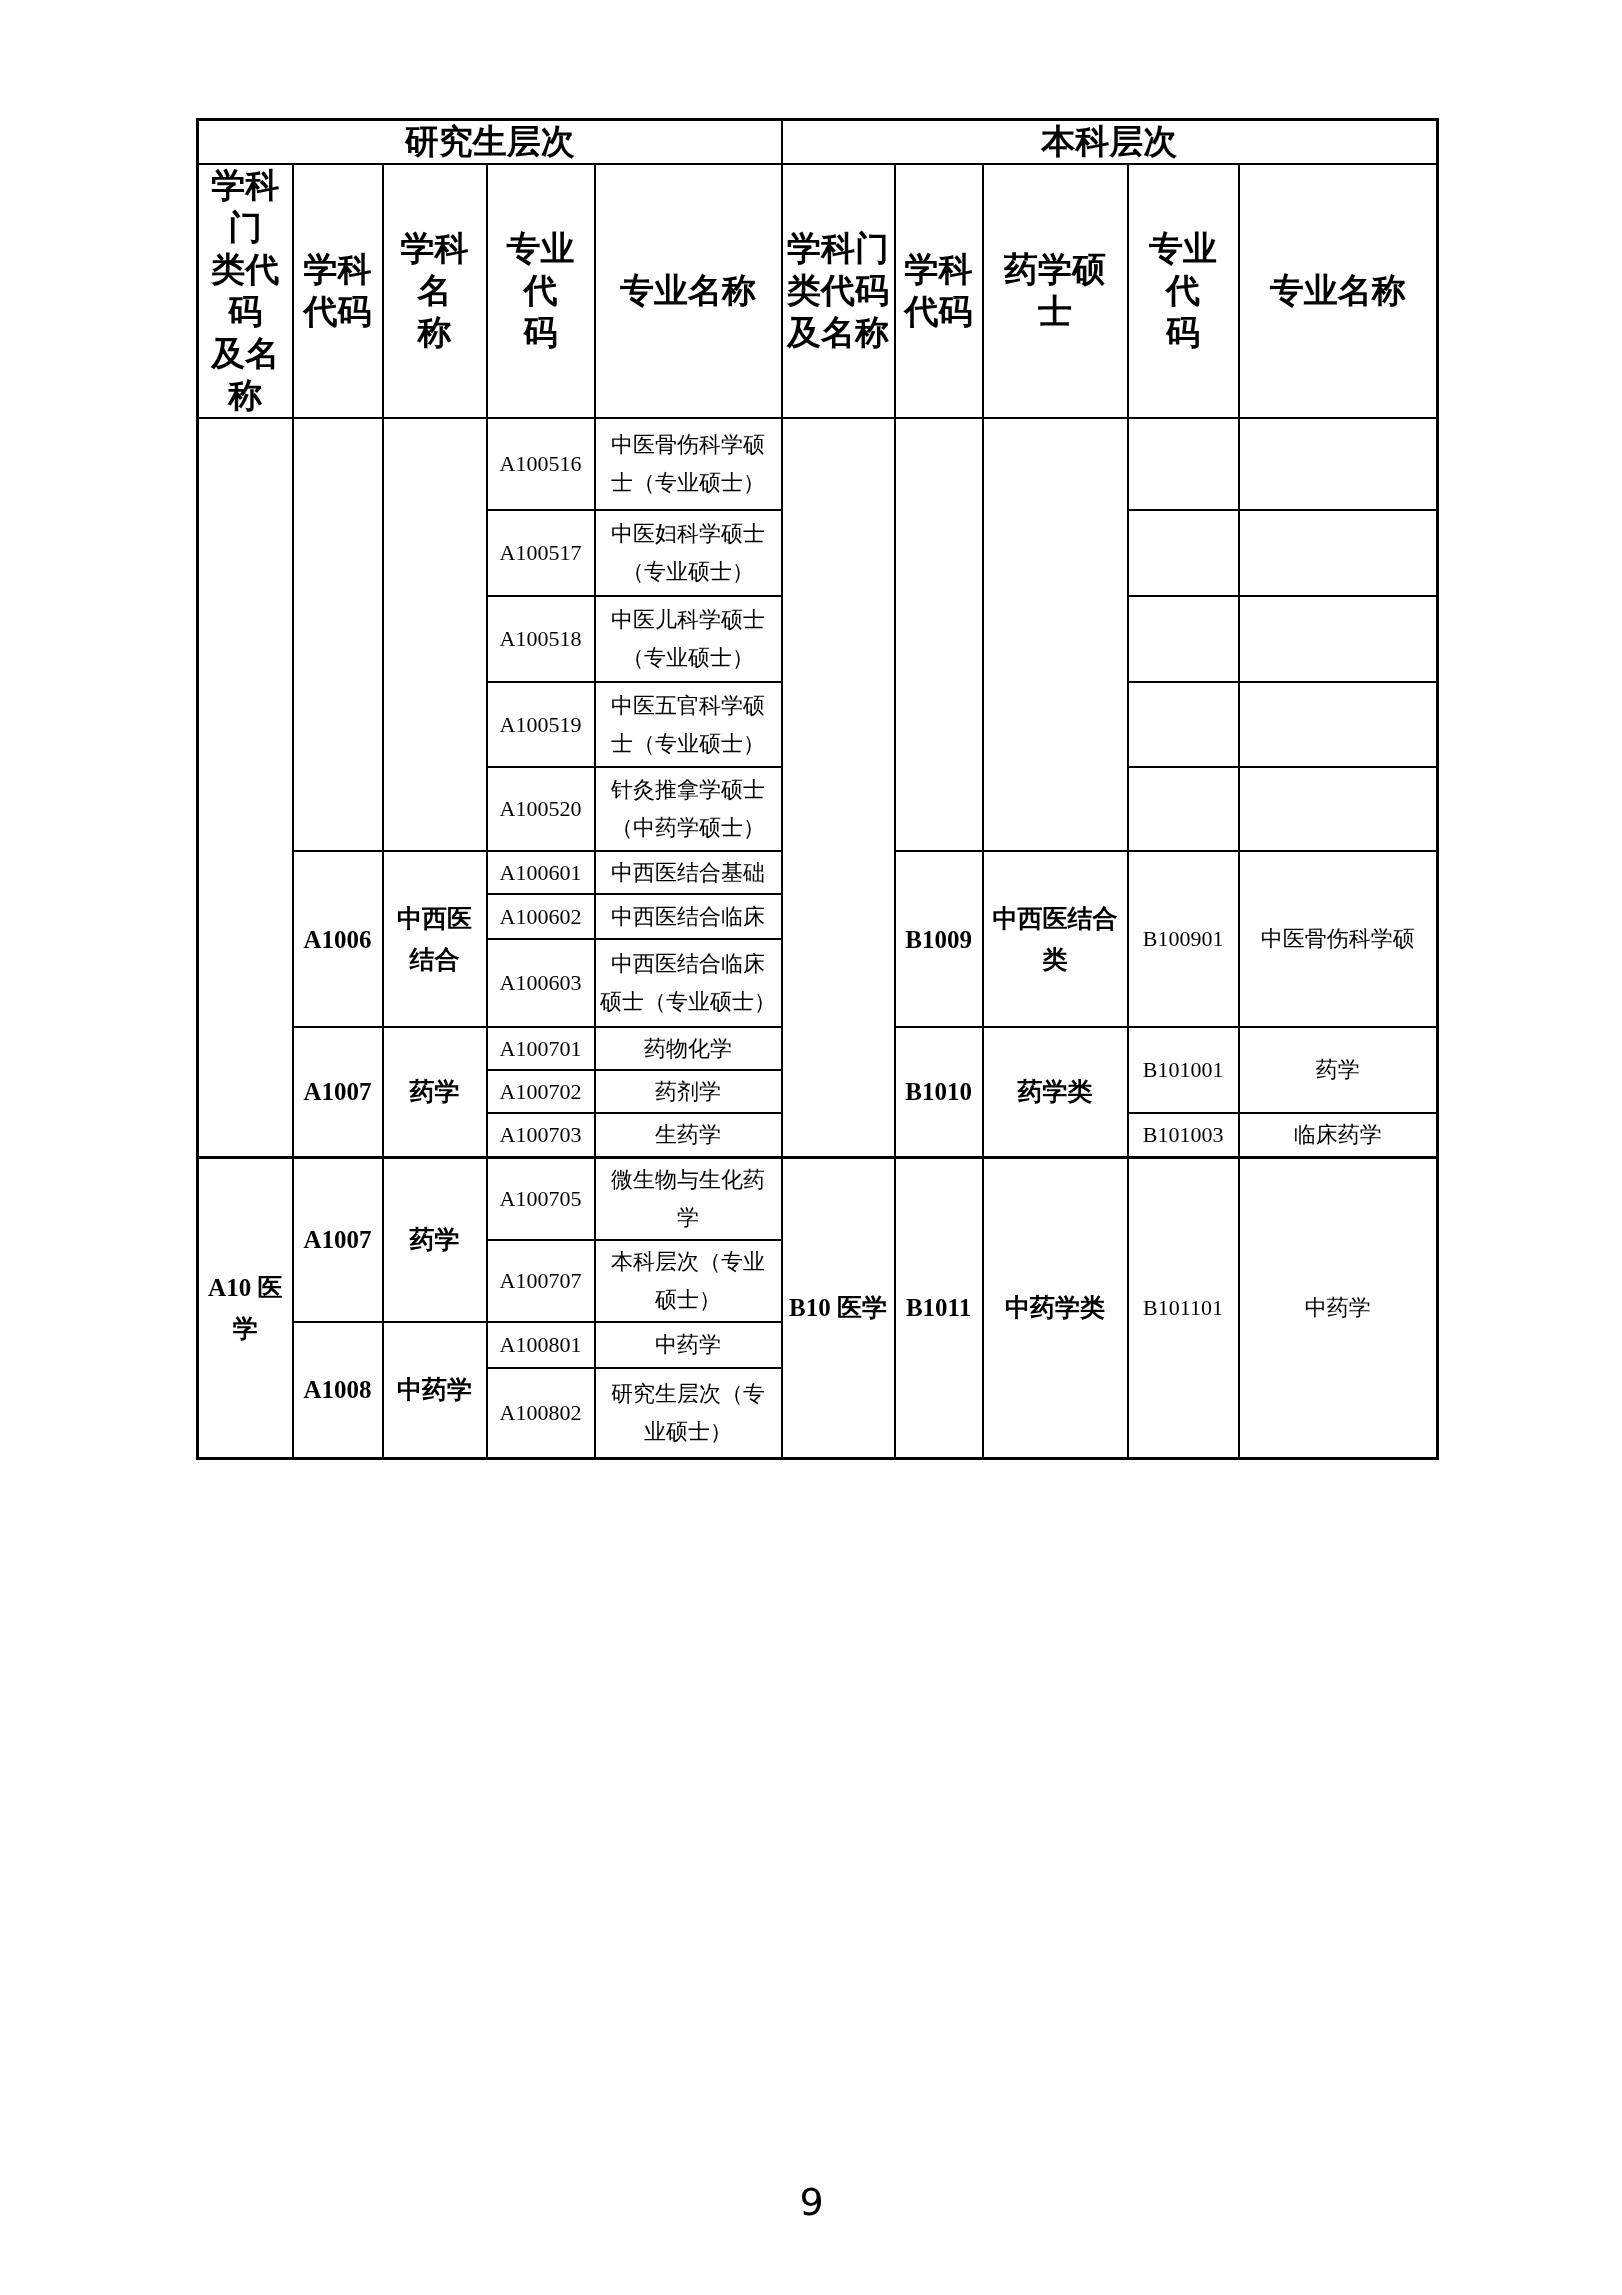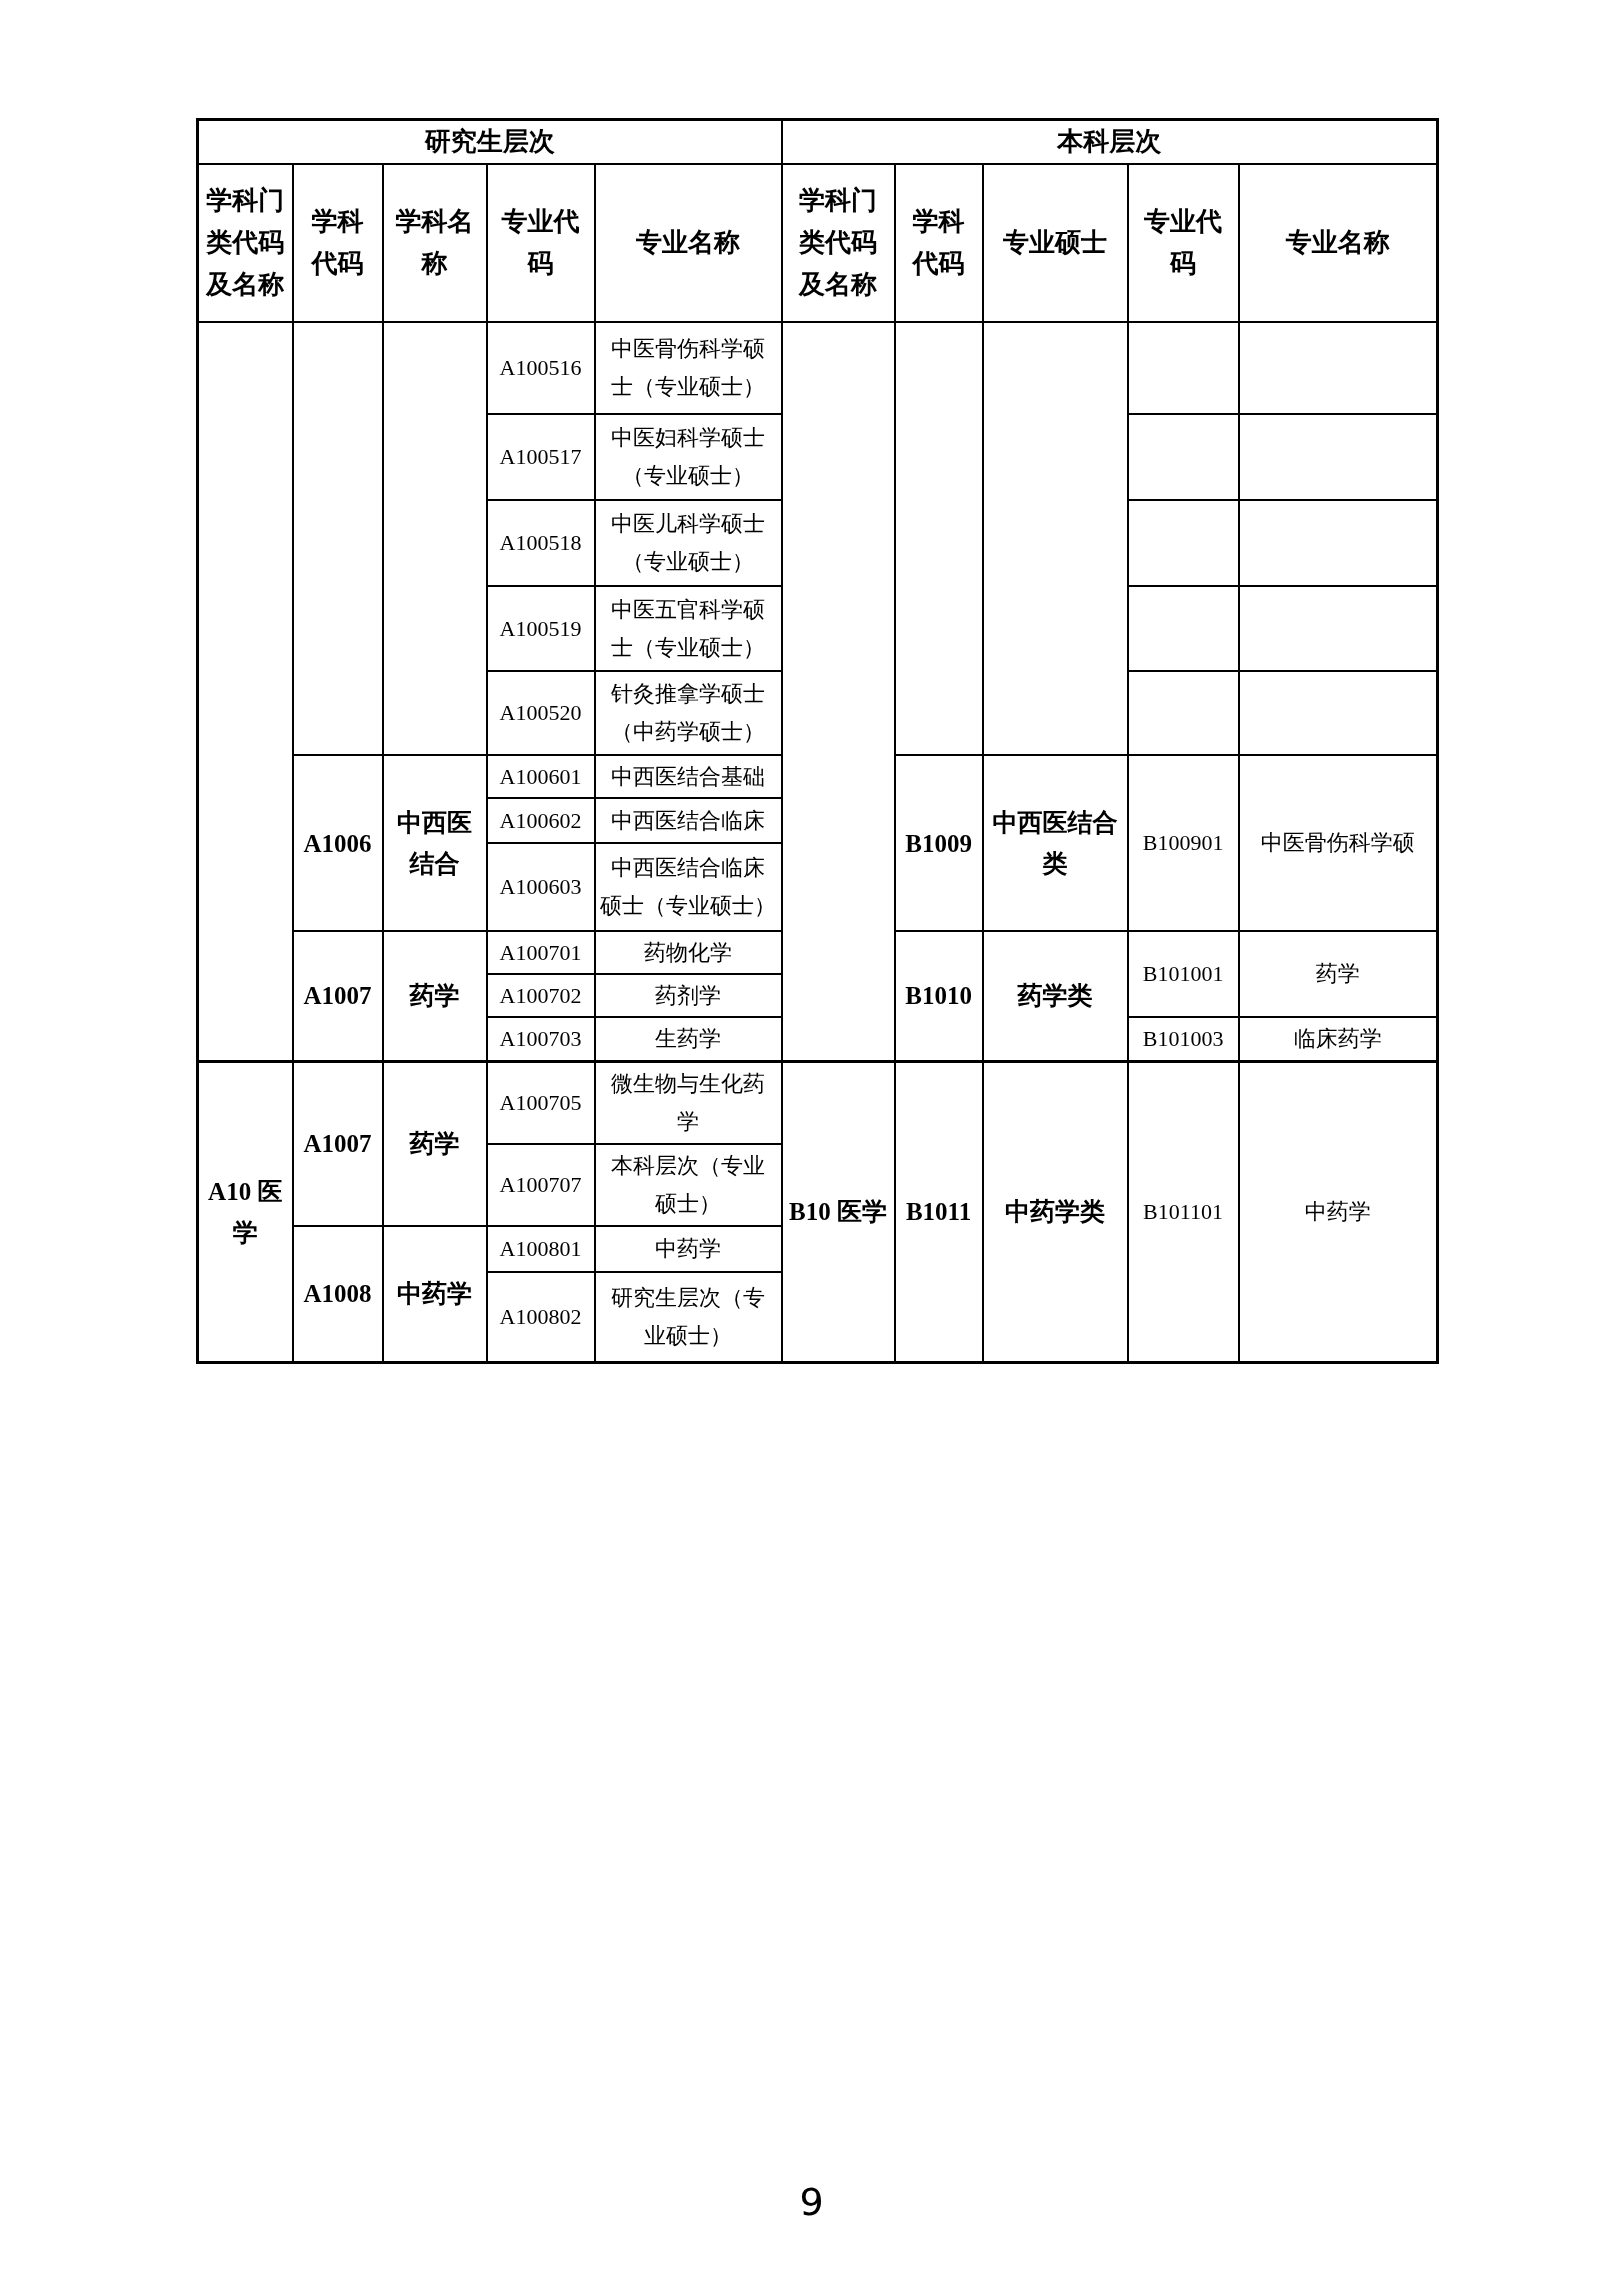--- a/index.html
+++ b/index.html
@@ -42,7 +42,7 @@
   }
   table.code-table td.hdr {
     font-weight: bold;
-    font-size: 26px;
+    font-size: 34px;
     line-height: 42px;
   }
   table.code-table td.grp {

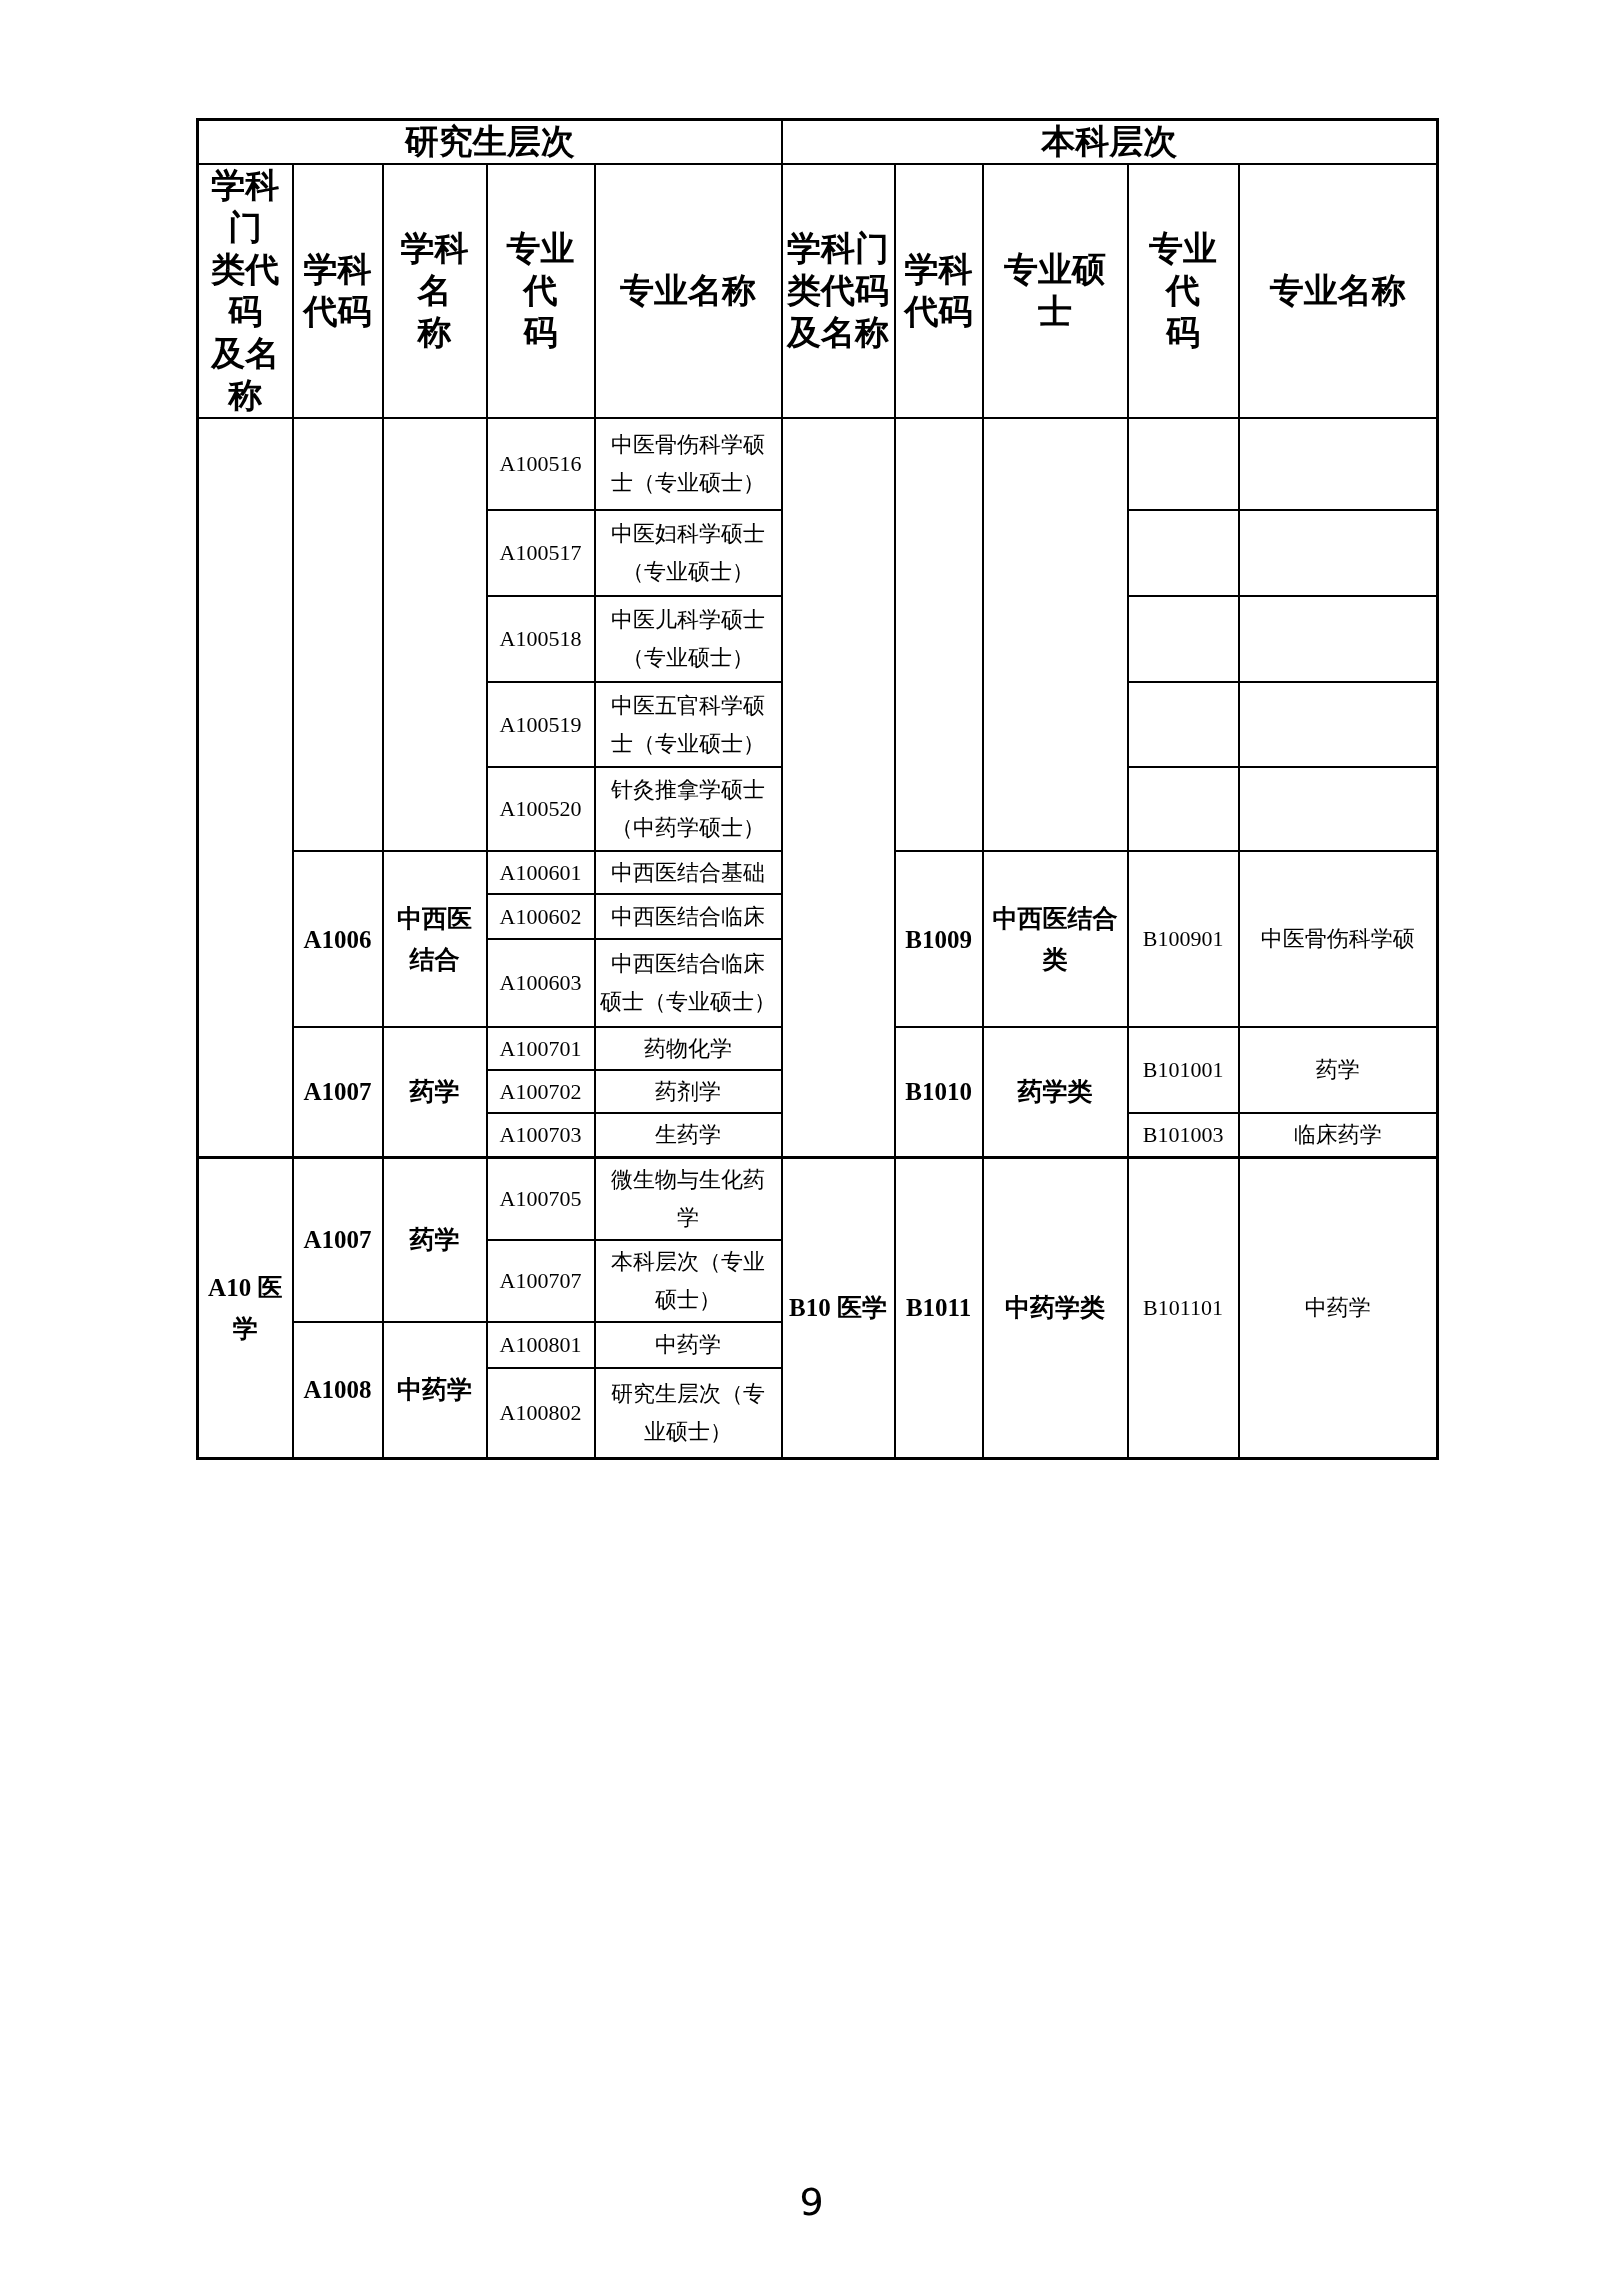--- a/index.html
+++ b/index.html
@@ -106,7 +106,7 @@
 及名称</td>
       <td class="hdr">学科
 代码</td>
-      <td class="hdr">专业硕士</td>
+      <td class="hdr">药学硕士</td>
       <td class="hdr">专业代
 码</td>
       <td class="hdr">专业名称</td>

